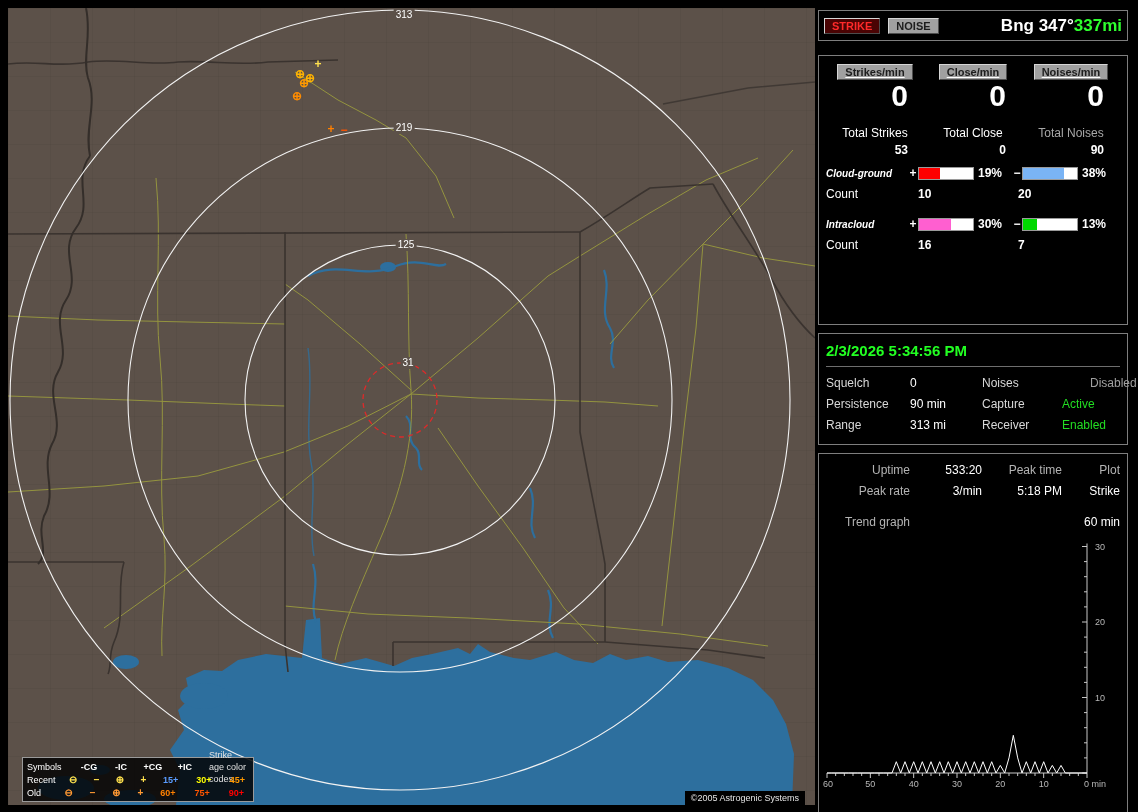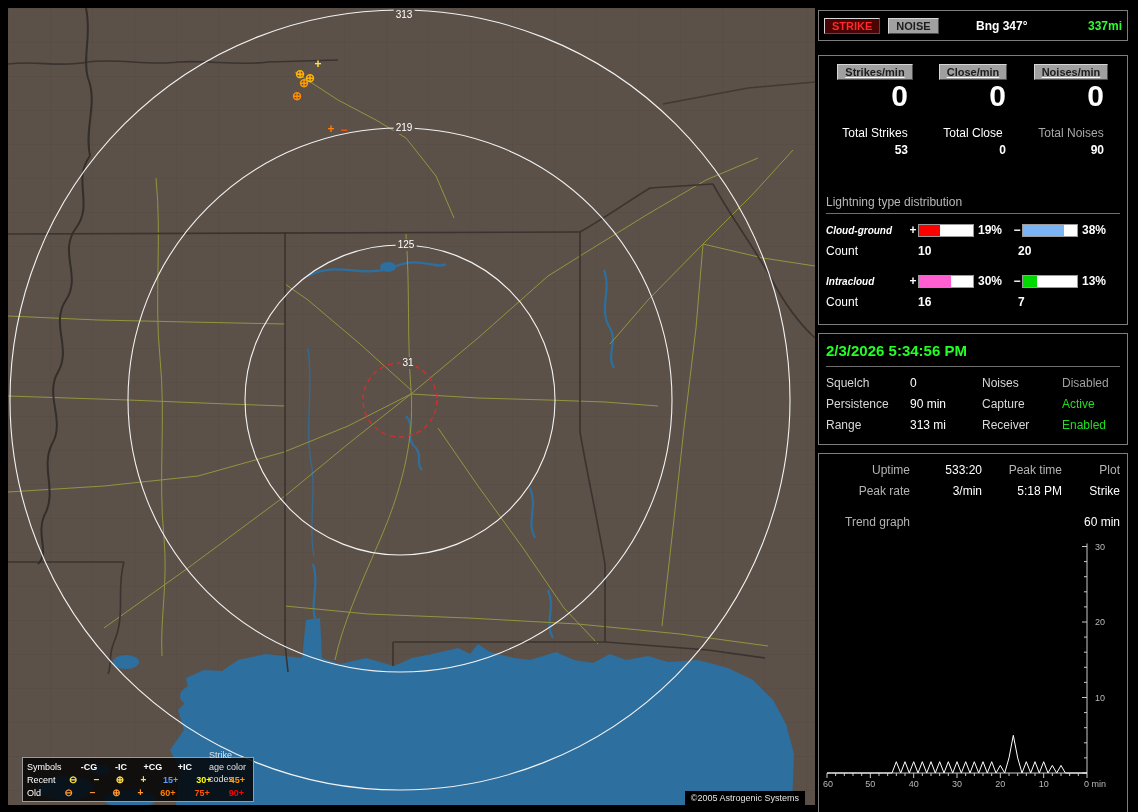--- a/index.html
+++ b/index.html
@@ -32,7 +32,7 @@
   .chip{background:#a0a0a0;color:#1d1d1d;padding:1px 7px;font-size:11px;font-weight:bold;
         border:1px solid #d6d6d6;border-right-color:#4d4d4d;border-bottom-color:#4d4d4d;cursor:pointer;}
   .chip.strike-mode{background:#4a0404;color:#ff2a2a;}
-  .bng{margin-left:auto;width:146px;display:flex;justify-content:space-between;align-items:center;font-size:12px;font-weight:bold;}
+  .bng{margin-left:auto;width:146px;display:flex;justify-content:flex-end;align-items:center;font-size:17px;font-weight:bold;}
   .bng .rng{color:#2eff2e;}
   .col3{display:grid;grid-template-columns:repeat(3,1fr);align-items:center;}
   .rate-chips{margin-top:9px;}

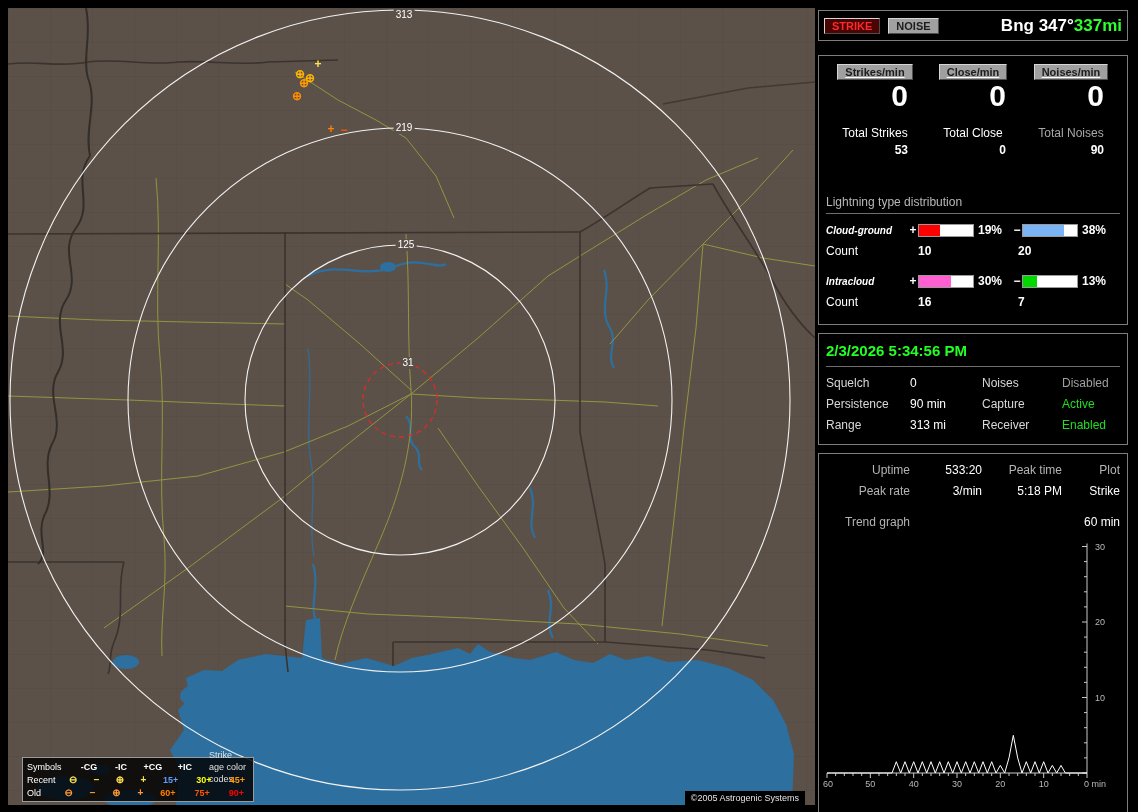--- a/index.html
+++ b/index.html
@@ -222,7 +222,6 @@
     <div class="cell">90</div>
   </div>
 
-  <div class="dist-title">Lightning type distribution</div>
 
   <div class="dist-row">
     <span class="dl">Cloud-ground</span>

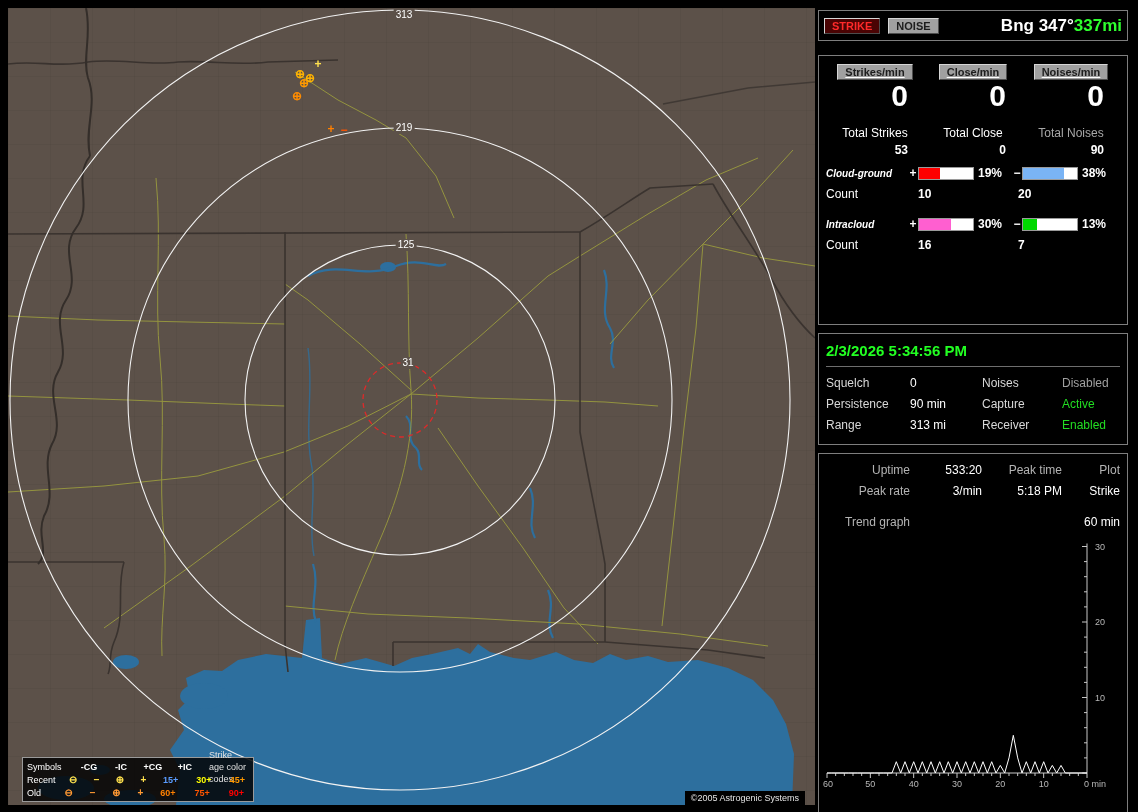--- a/index.html
+++ b/index.html
@@ -269,7 +269,7 @@
     <span class="lbl">Squelch</span>
     <span class="val">0</span>
     <span class="lbl">Noises</span>
-    <span class="val" style="color: rgb(160, 160, 160);">Disabled</span>
+    <span class="val" style="color: rgb(160, 160, 160); margin-left: 28px;">Disabled</span>
 
     <span class="lbl">Persistence</span>
     <span class="val">90 min</span>

